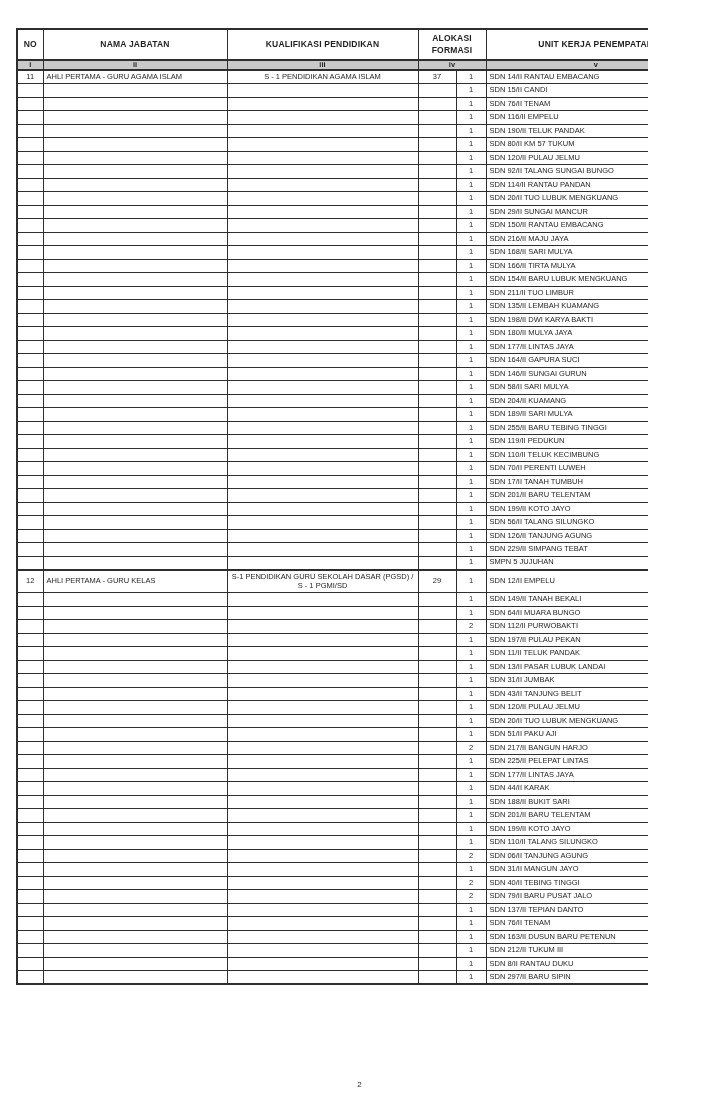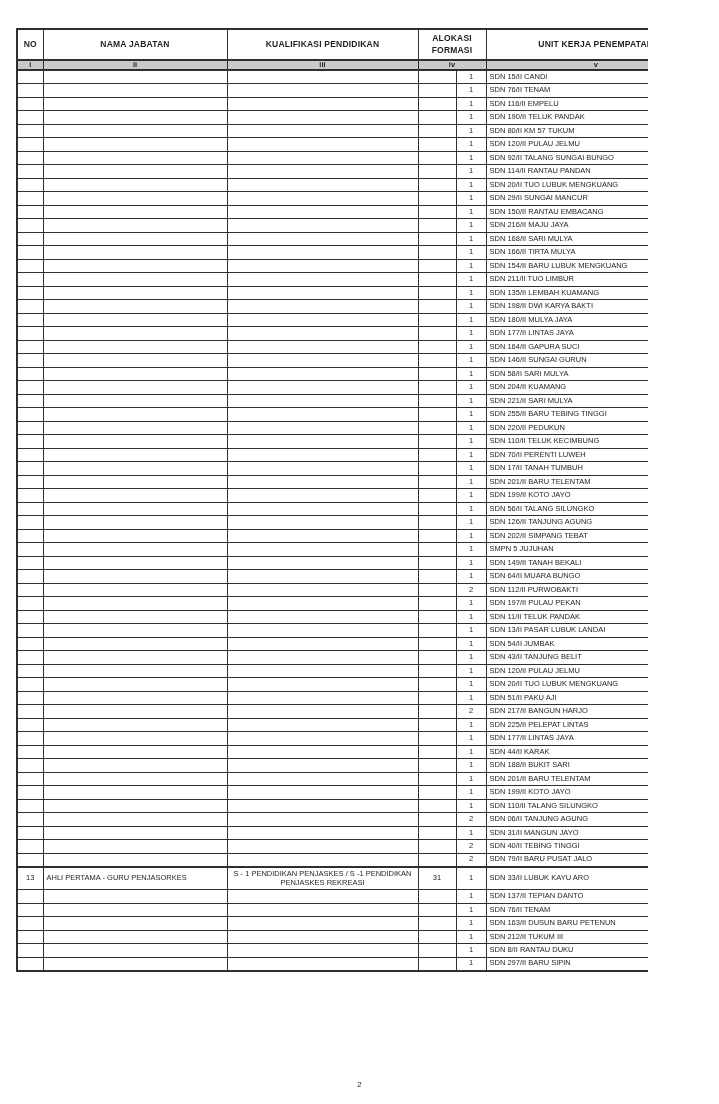--- a/index.html
+++ b/index.html
@@ -122,6 +122,14 @@
       </tr>
     </thead>
     <tbody id="table-body">
+        <tr class="section-start">
+          <td class="c">11</td>
+          <td class="nama">AHLI PERTAMA - GURU AGAMA ISLAM</td>
+          <td class="kual">S - 1  PENDIDIKAN AGAMA ISLAM</td>
+          <td class="c">37</td>
+          <td class="c">1</td>
+          <td class="unit">SDN 14/II RANTAU EMBACANG</td>
+        </tr>
         <tr>
           <td class="c"></td>
           <td class="nama"></td>

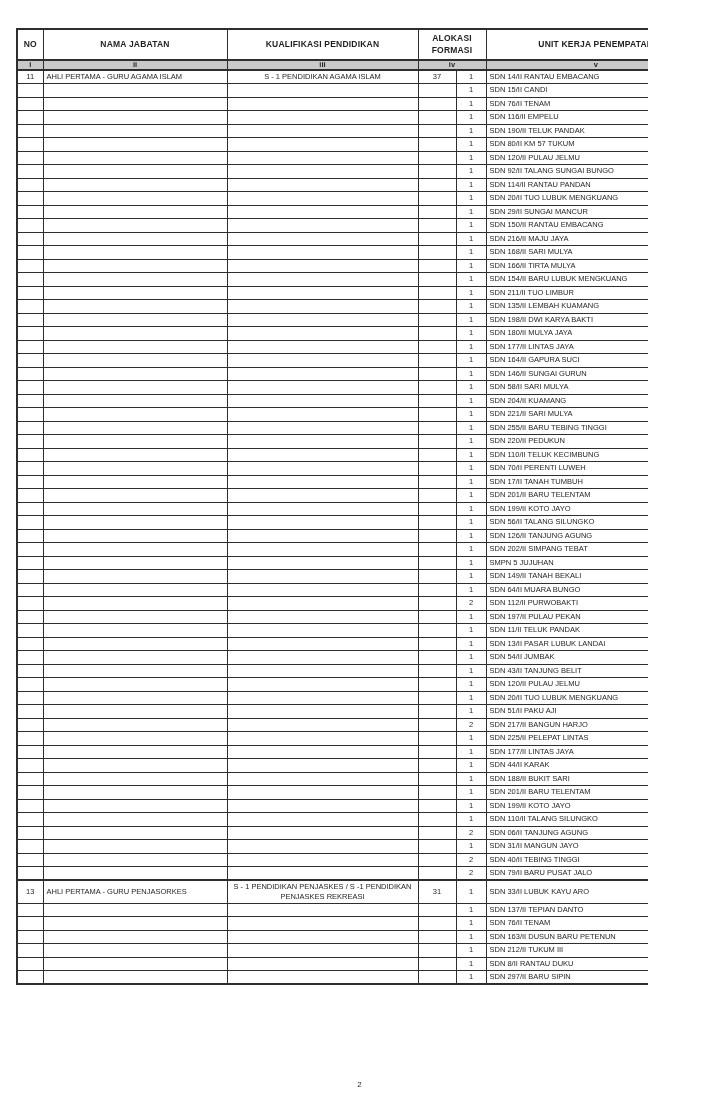--- a/index.html
+++ b/index.html
@@ -328,7 +328,7 @@
           <td class="kual"></td>
           <td class="c"></td>
           <td class="c">1</td>
-          <td class="unit">SDN 221/II SARI MULYA</td>
+          <td class="unit">SDN 189/II SARI MULYA</td>
         </tr>
         <tr>
           <td class="c"></td>

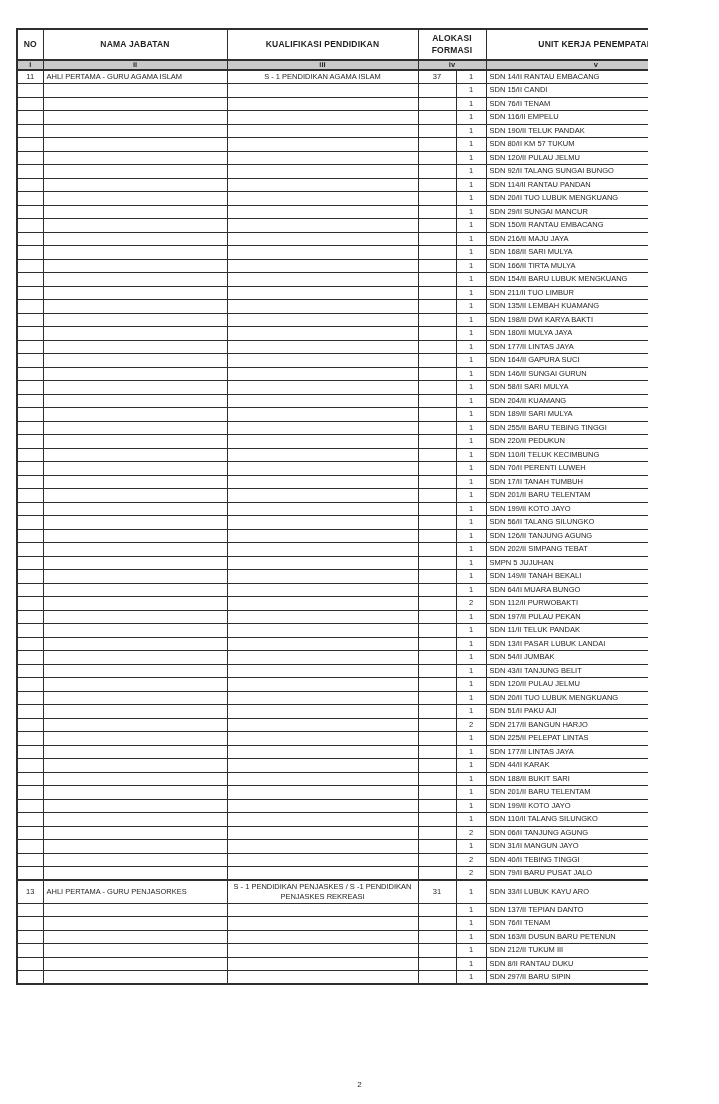--- a/index.html
+++ b/index.html
@@ -344,7 +344,7 @@
           <td class="kual"></td>
           <td class="c"></td>
           <td class="c">1</td>
-          <td class="unit">SDN 220/II PEDUKUN</td>
+          <td class="unit">SDN 119/II PEDUKUN</td>
         </tr>
         <tr>
           <td class="c"></td>

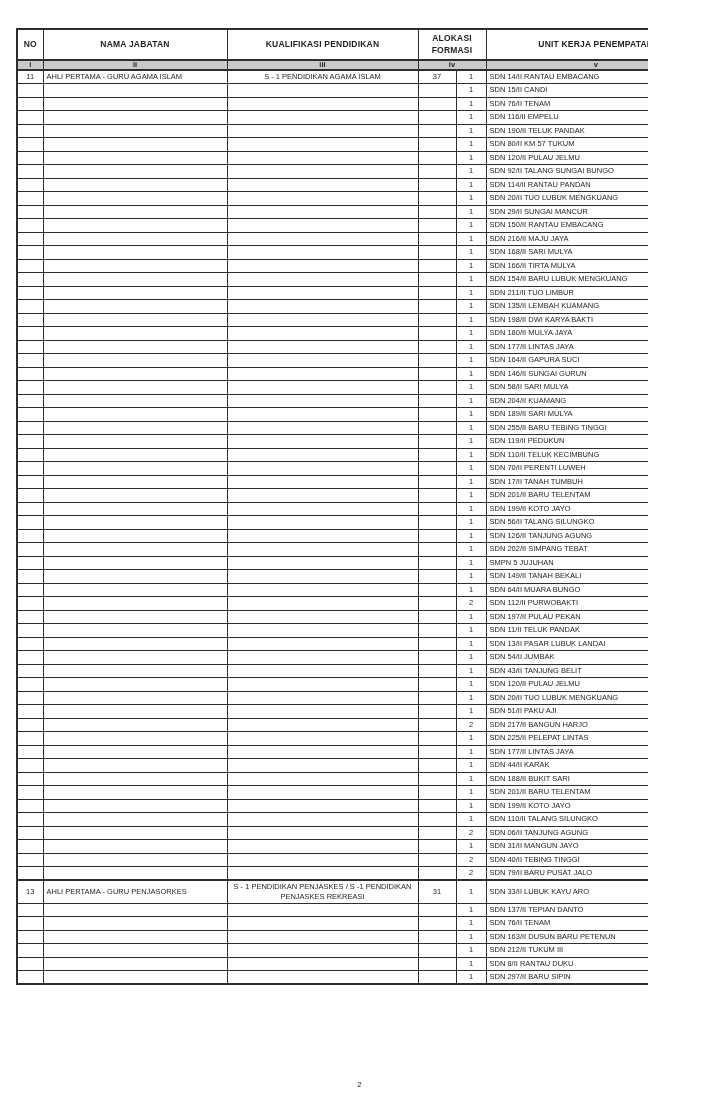--- a/index.html
+++ b/index.html
@@ -408,7 +408,7 @@
           <td class="kual"></td>
           <td class="c"></td>
           <td class="c">1</td>
-          <td class="unit">SDN 202/II SIMPANG TEBAT</td>
+          <td class="unit">SDN 229/II SIMPANG TEBAT</td>
         </tr>
         <tr>
           <td class="c"></td>

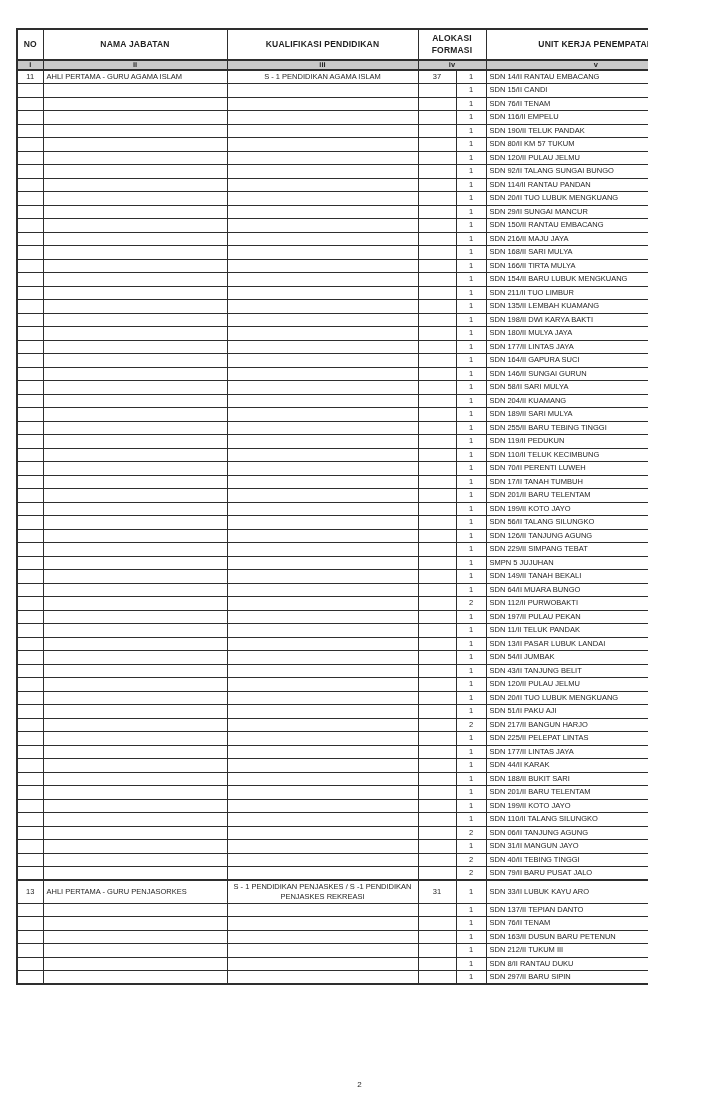--- a/index.html
+++ b/index.html
@@ -418,6 +418,14 @@
           <td class="c">1</td>
           <td class="unit">SMPN 5 JUJUHAN</td>
         </tr>
+        <tr class="section-start">
+          <td class="c">12</td>
+          <td class="nama">AHLI PERTAMA - GURU KELAS</td>
+          <td class="kual">S-1 PENDIDIKAN GURU SEKOLAH DASAR (PGSD) / S - 1 PGMI/SD</td>
+          <td class="c">29</td>
+          <td class="c">1</td>
+          <td class="unit">SDN 12/II EMPELU</td>
+        </tr>
         <tr>
           <td class="c"></td>
           <td class="nama"></td>

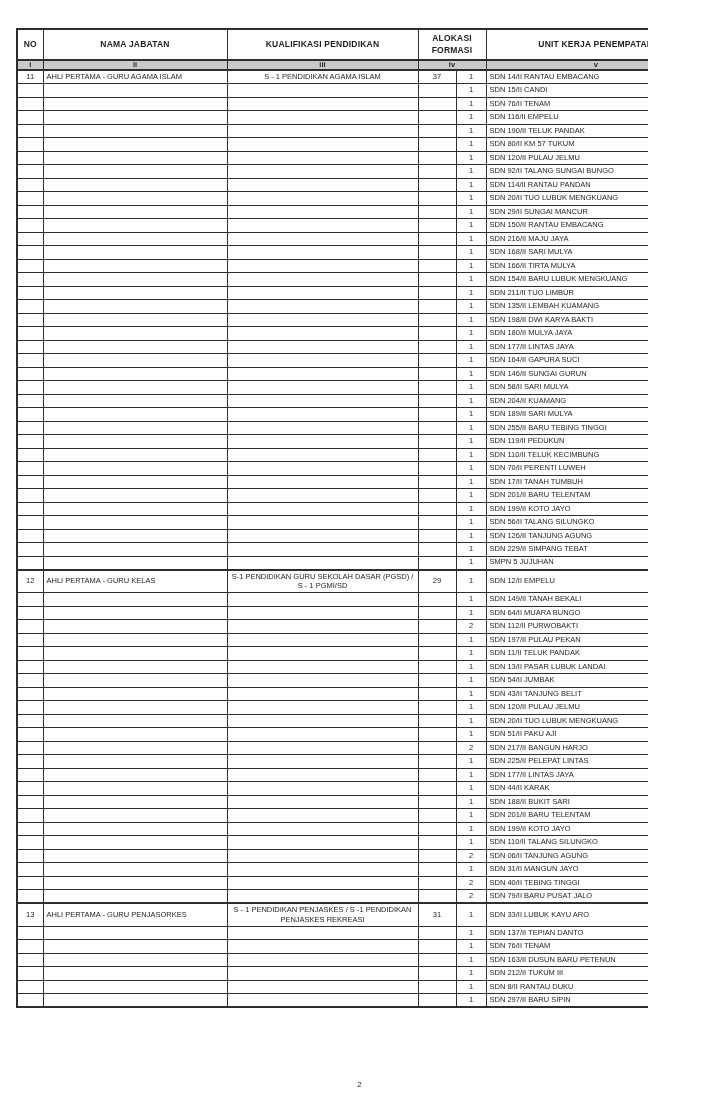--- a/index.html
+++ b/index.html
@@ -480,7 +480,7 @@
           <td class="kual"></td>
           <td class="c"></td>
           <td class="c">1</td>
-          <td class="unit">SDN 54/II JUMBAK</td>
+          <td class="unit">SDN 31/II JUMBAK</td>
         </tr>
         <tr>
           <td class="c"></td>

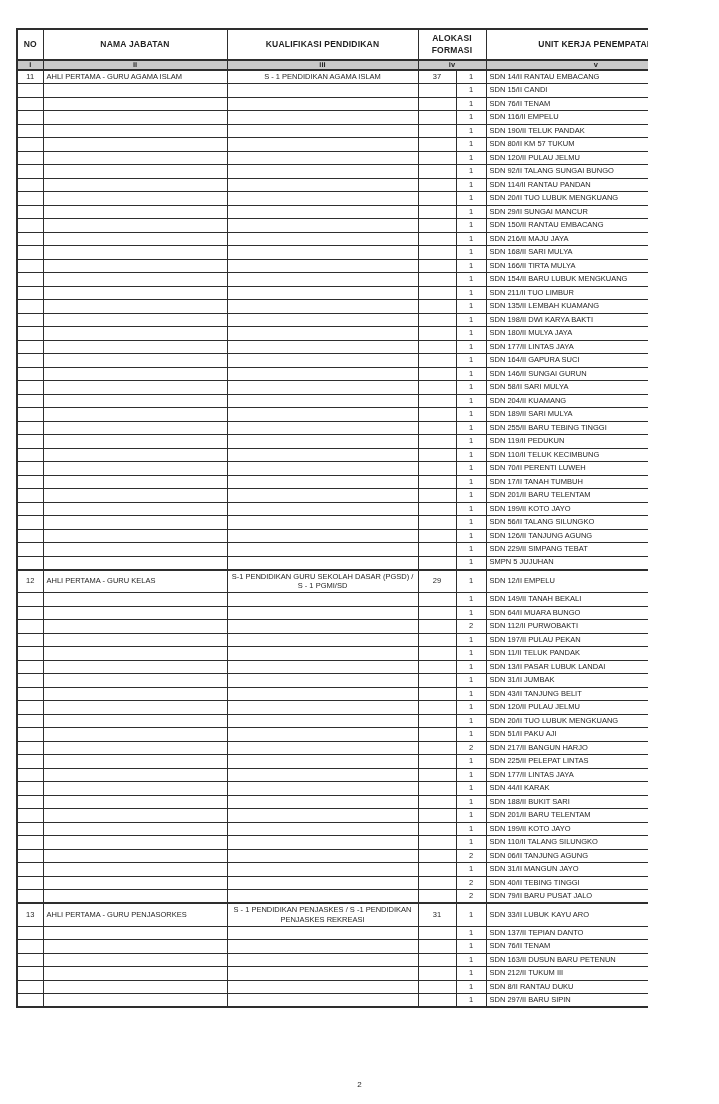--- a/index.html
+++ b/index.html
@@ -610,14 +610,6 @@
           <td class="c">2</td>
           <td class="unit">SDN 79/II BARU PUSAT JALO</td>
         </tr>
-        <tr class="section-start">
-          <td class="c">13</td>
-          <td class="nama">AHLI PERTAMA - GURU PENJASORKES</td>
-          <td class="kual">S - 1 PENDIDIKAN PENJASKES / S -1 PENDIDIKAN PENJASKES REKREASI</td>
-          <td class="c">31</td>
-          <td class="c">1</td>
-          <td class="unit">SDN 33/II LUBUK KAYU ARO</td>
-        </tr>
         <tr>
           <td class="c"></td>
           <td class="nama"></td>

